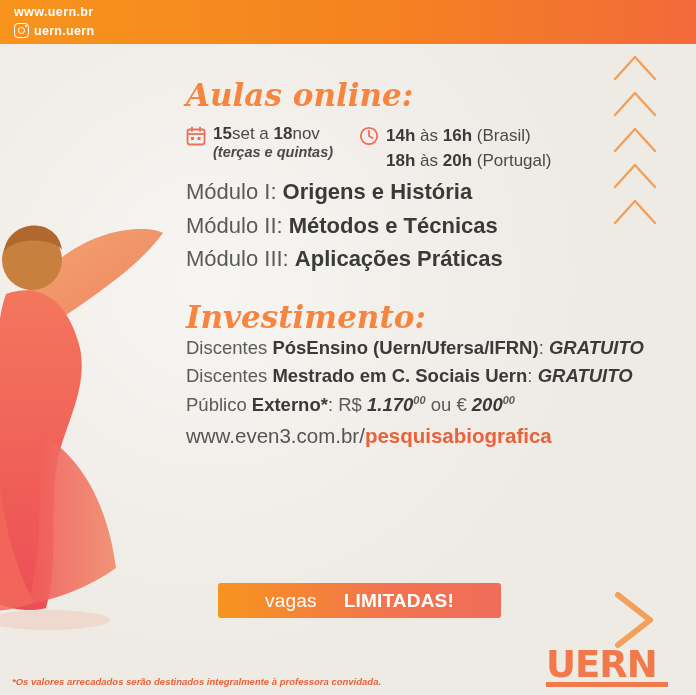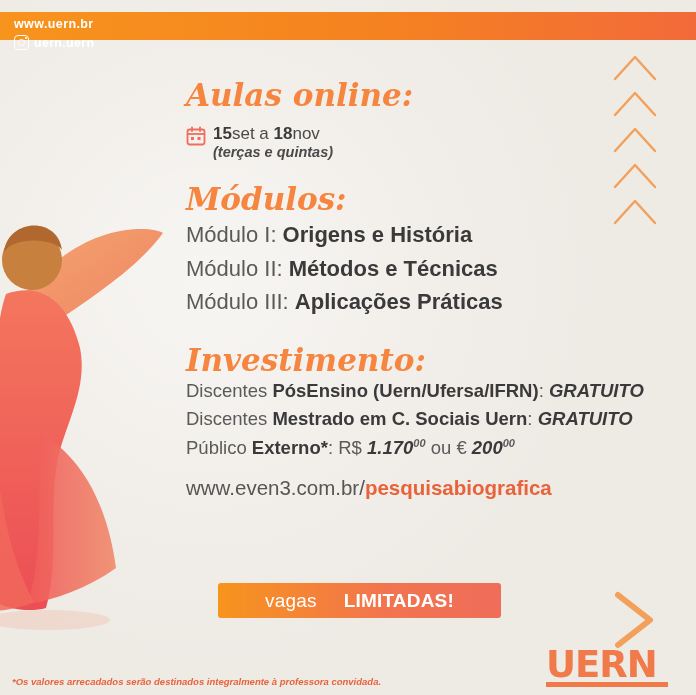--- a/index.html
+++ b/index.html
@@ -20,7 +20,7 @@
   }
   
   .topbar{
-    position:absolute;top:12px;left:0;width:696px;height:28px;
+    position:absolute;top:0;left:0;width:696px;height:44px;
     background:linear-gradient(90deg,#f7941d 0%,#f58220 55%,#f26a3a 100%);
   }
   .topbar .web{

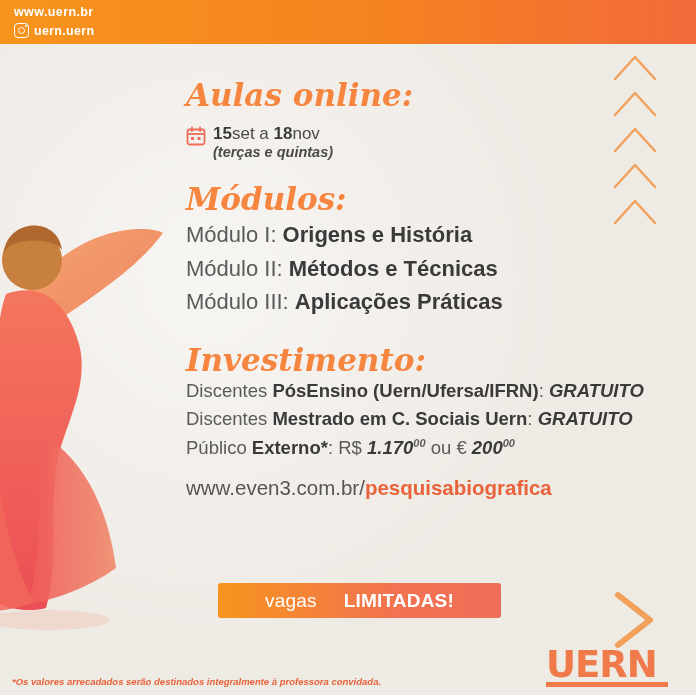--- a/index.html
+++ b/index.html
@@ -218,6 +218,22 @@
         </div>
       </div>
 
+      <div class="blk" style="margin-left:14px;">
+        <span class="ico">
+          <svg width="20" height="20" viewBox="0 0 20 20">
+            <circle cx="10" cy="10" r="8.2" fill="none" stroke="#ef6d5a" stroke-width="1.8"></circle>
+            <polyline points="10,5 10,10 13.5,12" fill="none" stroke="#ef6d5a" stroke-width="1.8" stroke-linecap="round" stroke-linejoin="round"></polyline>
+          </svg>
+        </span>
+        <div class="hours">
+          <div>
+            <b>14h</b><span> às </span><b>16h</b><span> (Brasil)</span>
+          </div>
+          <div>
+            <b>18h</b><span> às </span><b>20h</b><span> (Portugal)</span>
+          </div>
+        </div>
+      </div>
     </div>
 
     <h2 class="sect script" style="margin-top:22px;">Módulos:</h2>

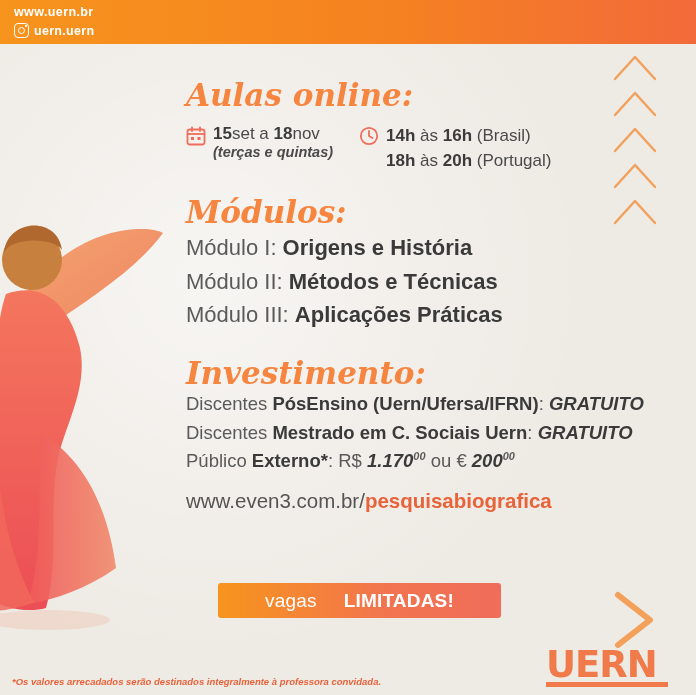--- a/index.html
+++ b/index.html
@@ -236,7 +236,6 @@
       </div>
     </div>
 
-    <h2 class="sect script" style="margin-top:22px;">Módulos:</h2>
 
     <div class="mods">
       <div class="mod">

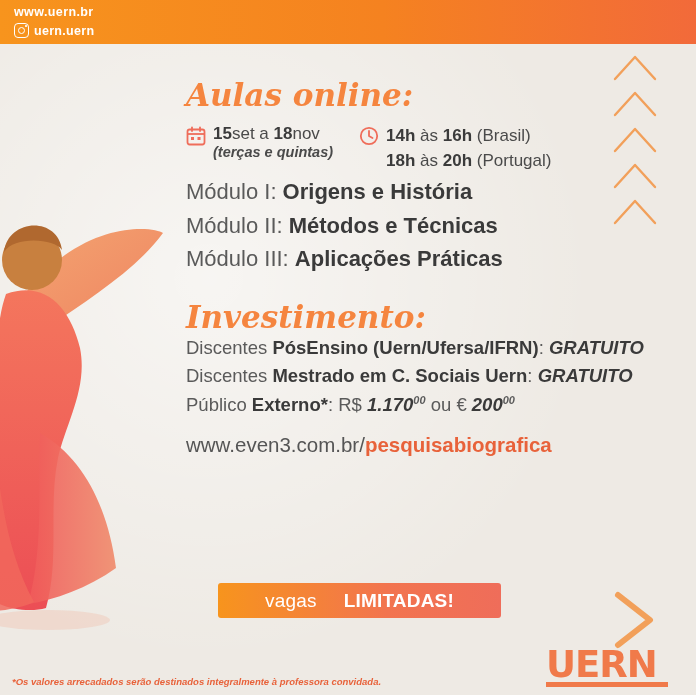--- a/index.html
+++ b/index.html
@@ -90,7 +90,7 @@
   .insc-line{font-size:21px;color:#555;}
   .insc-line .script{font-size:25px;}
   .insc-line b{color:#e8623a;}
-  .site{font-size:20.5px;color:#555;margin-top:13px;}
+  .site{font-size:20.5px;color:#555;margin-top:4px;}
   .site b{color:#e8623a;}
   
   .vagas{

